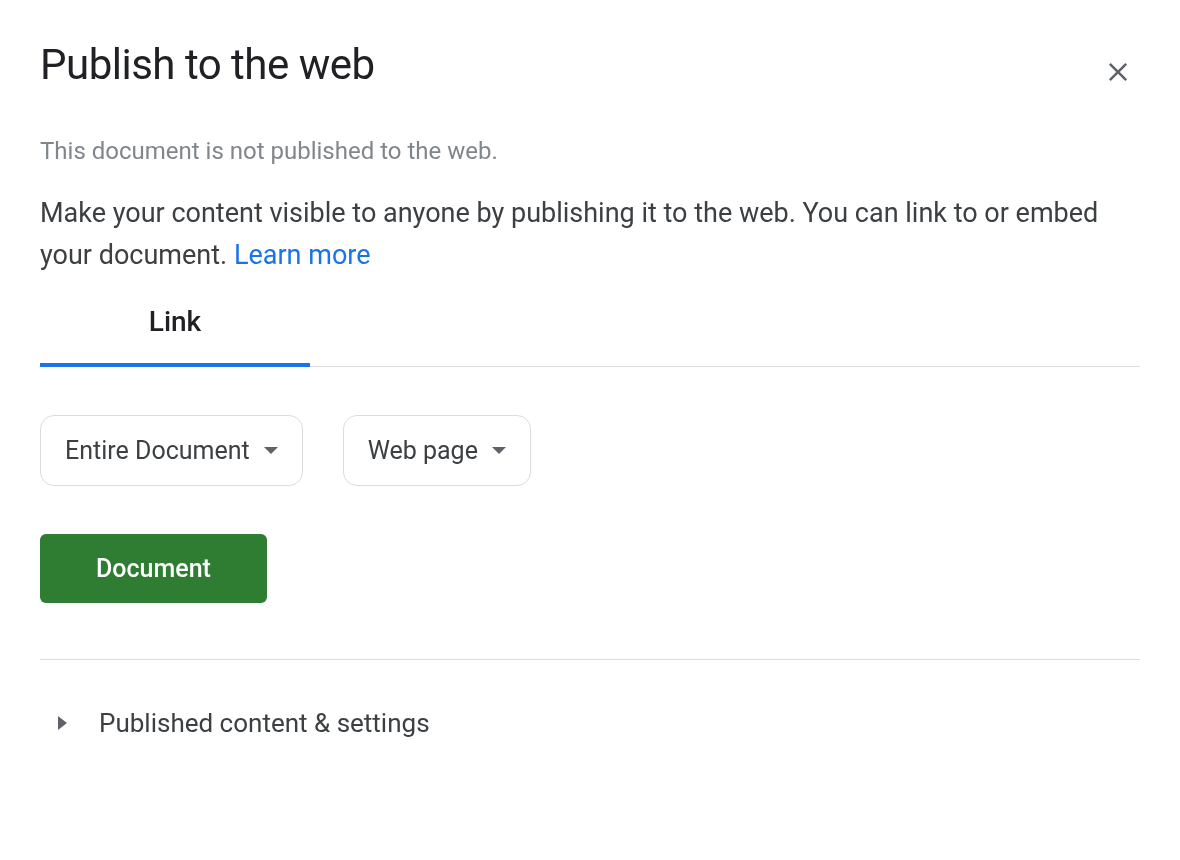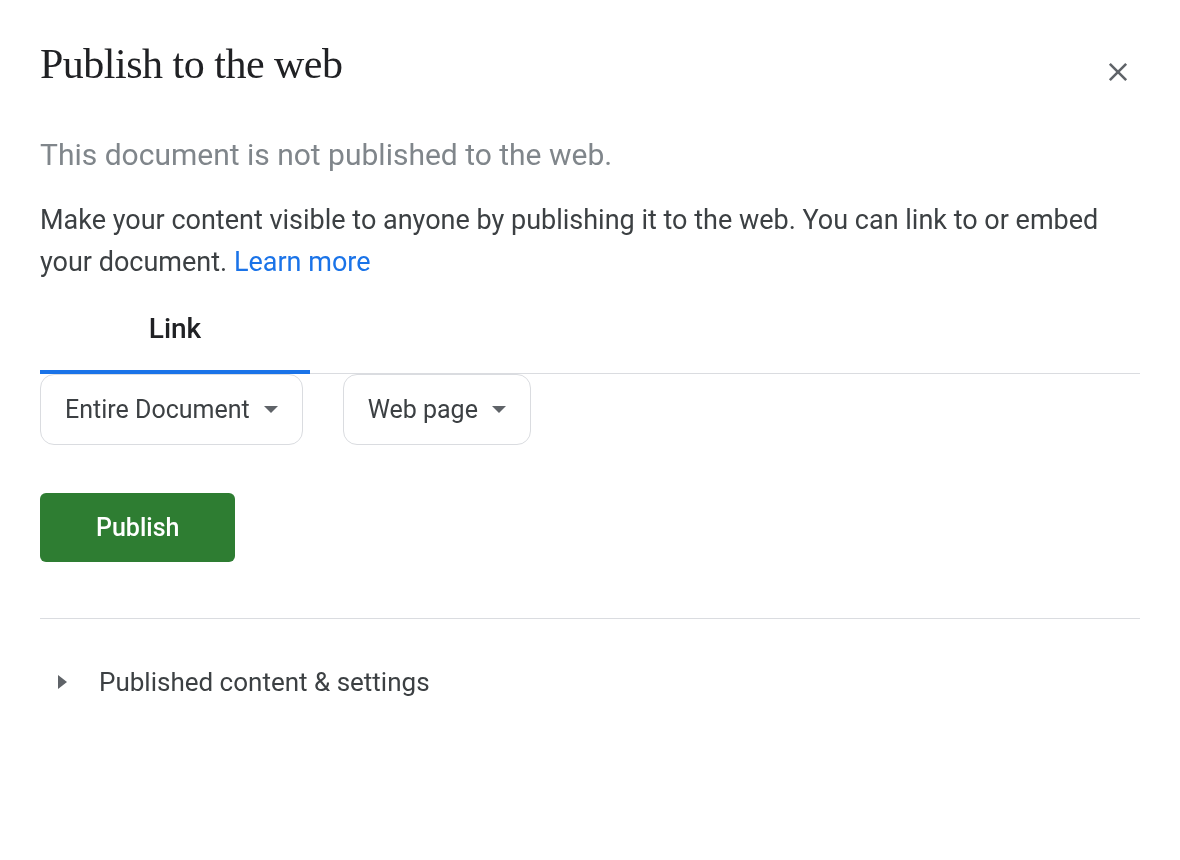--- a/index.html
+++ b/index.html
@@ -23,7 +23,6 @@
       justify-content: space-between;
       align-items: flex-start;
       margin-bottom: 40px;
-      font-family: Liberation Serif, serif;
     }
     .title {
       font-size: 42px;

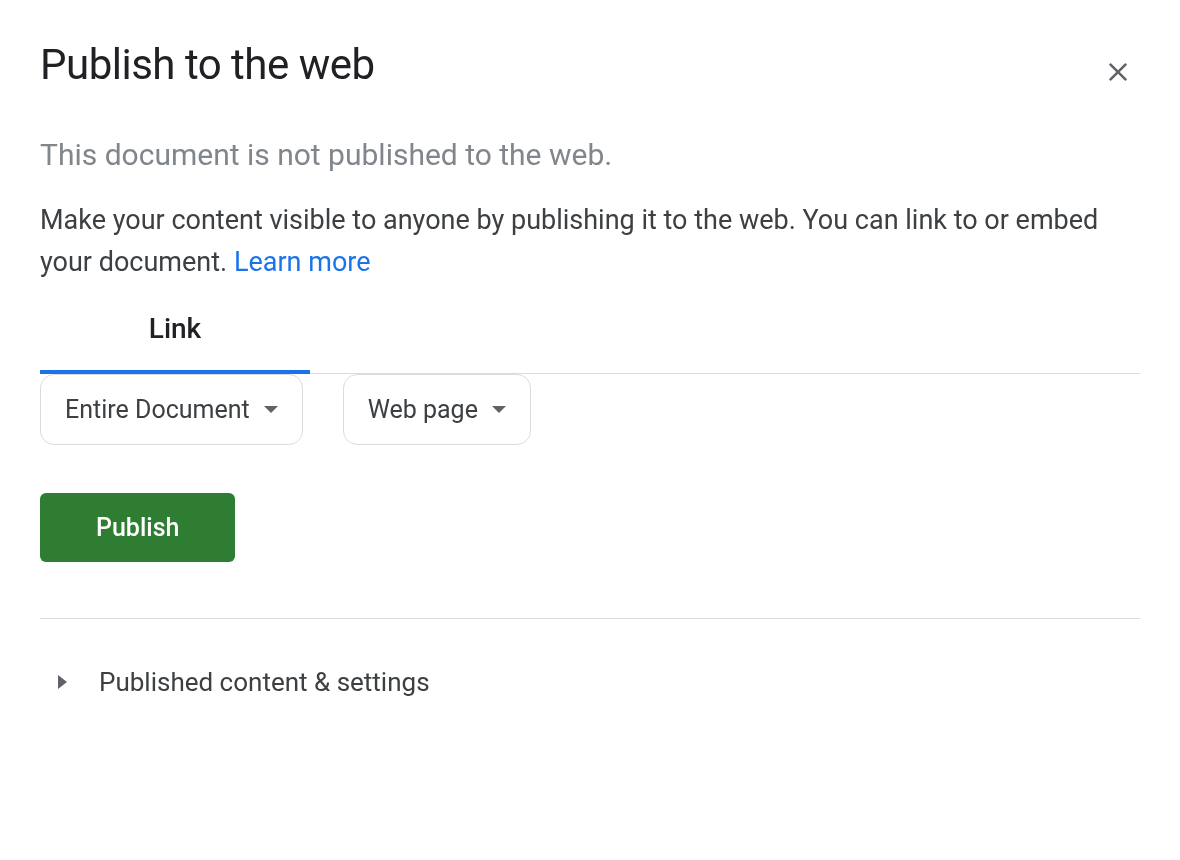--- a/index.html
+++ b/index.html
@@ -46,7 +46,7 @@
       height: 28px;
     }
     .status-text {
-      font-size: 30px;
+      font-size: 24px;
       color: #80868b;
       margin-bottom: 28px;
     }

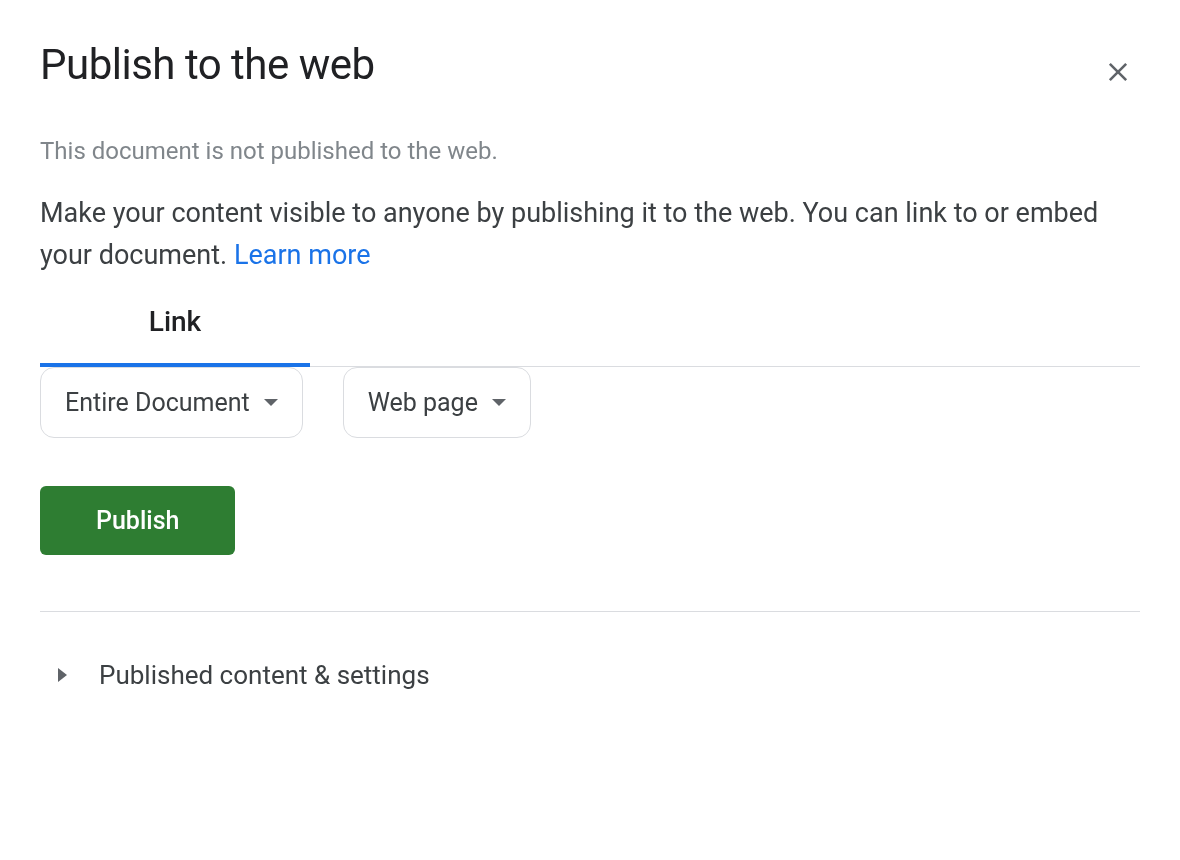--- a/index.html
+++ b/index.html
@@ -63,6 +63,7 @@
     .tabs {
       display: flex;
       border-bottom: 1px solid #dadce0;
+      margin-bottom: 48px;
     }
     .tab {
       padding: 28px 0;

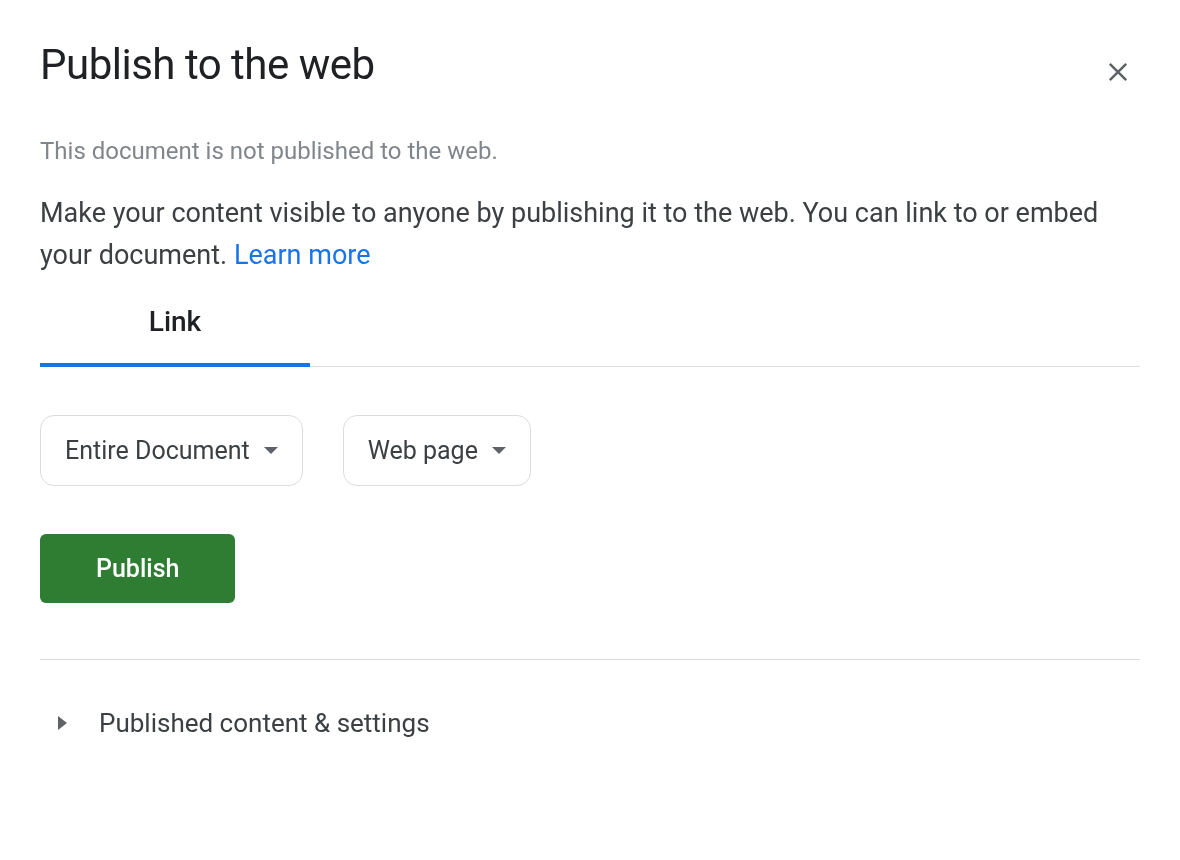--- a/index.html
+++ b/index.html
@@ -193,7 +193,7 @@
     </button>
   </div>
 
-  <button class="publish-btn">Publish</button>
+  <button class="publish-btn">Document</button>
 
   <div class="divider"></div>
 

